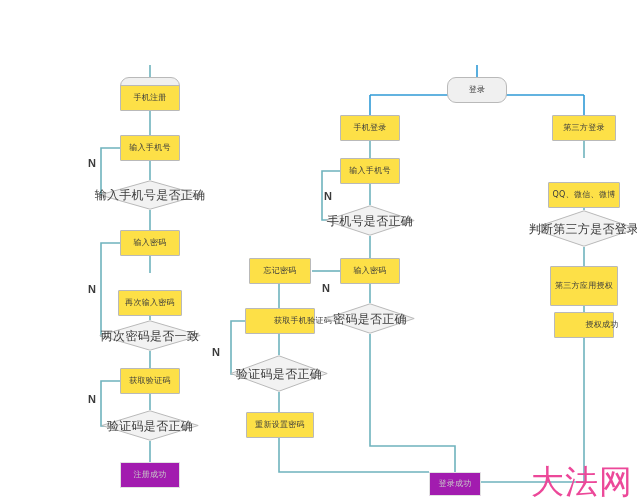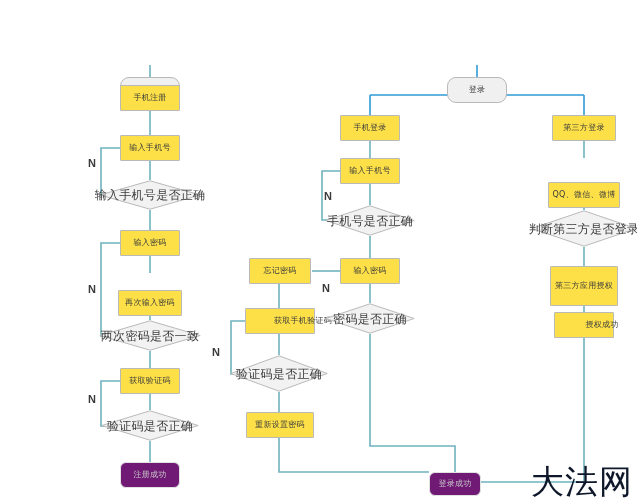--- a/index.html
+++ b/index.html
@@ -48,9 +48,8 @@
   }
   .node.faded {
     color: #c9c9c9;
-    background: #701a75;
+    background: #a21caf;
     border-color: #e2e2e2;
-    border-radius: 6px;
   }
   .node .label {
     display: block;

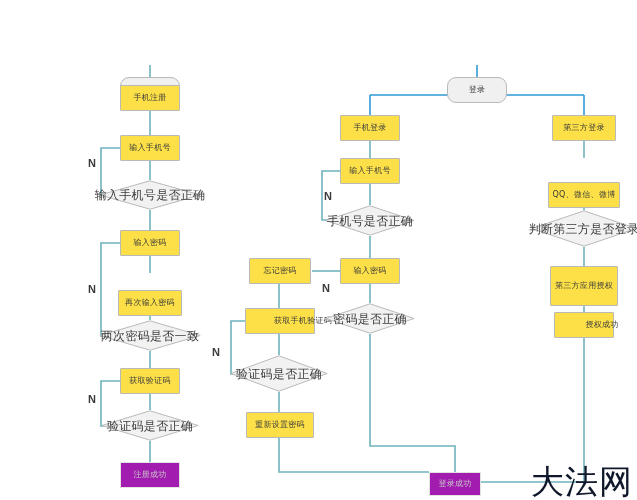--- a/index.html
+++ b/index.html
@@ -95,7 +95,7 @@
     right: 4px;
     bottom: 2px;
     font-size: 33px;
-    color: #0f172a;
+    color: #ec4899;
     font-family: "DejaVu Sans", sans-serif;
     letter-spacing: 1px;
     z-index: 6;

